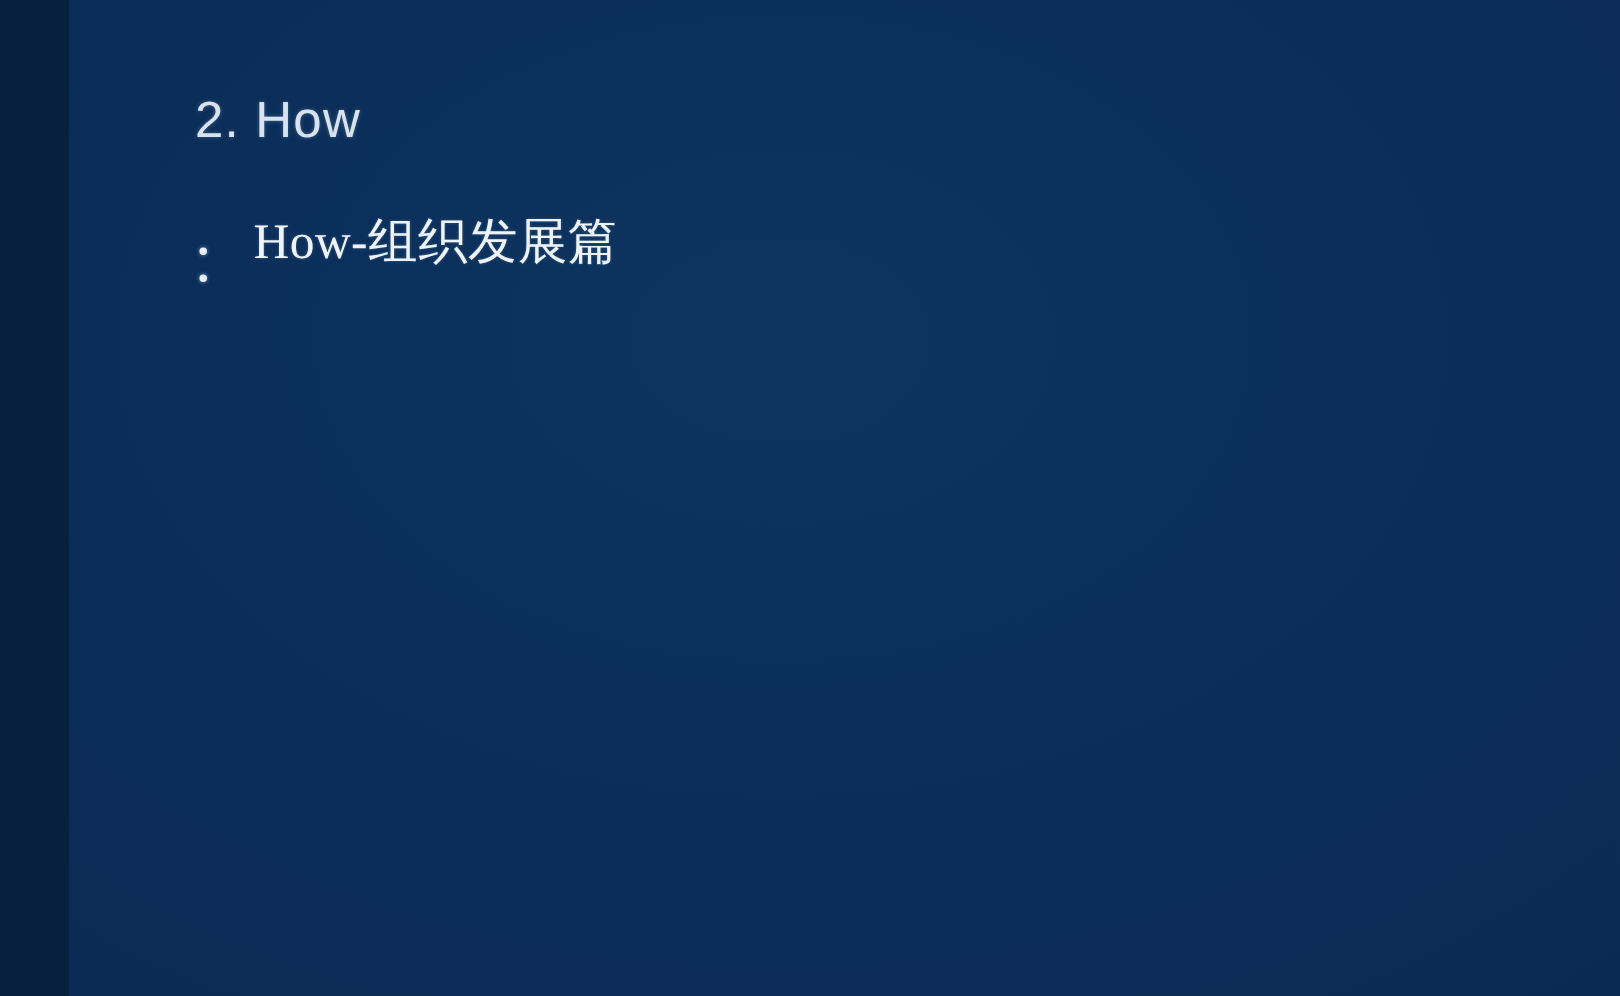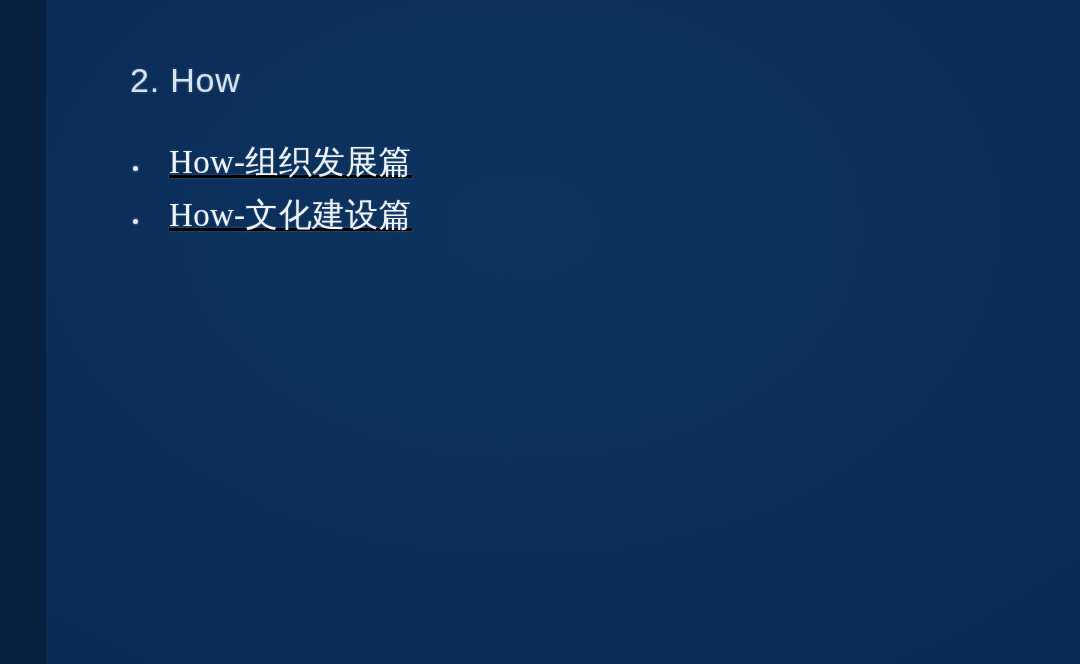--- a/index.html
+++ b/index.html
@@ -58,7 +58,6 @@
     align-items: baseline;
     height: 53px;
     padding-left: 0;
-    text-decoration: underline;
   }
 
   .bullet-dot {

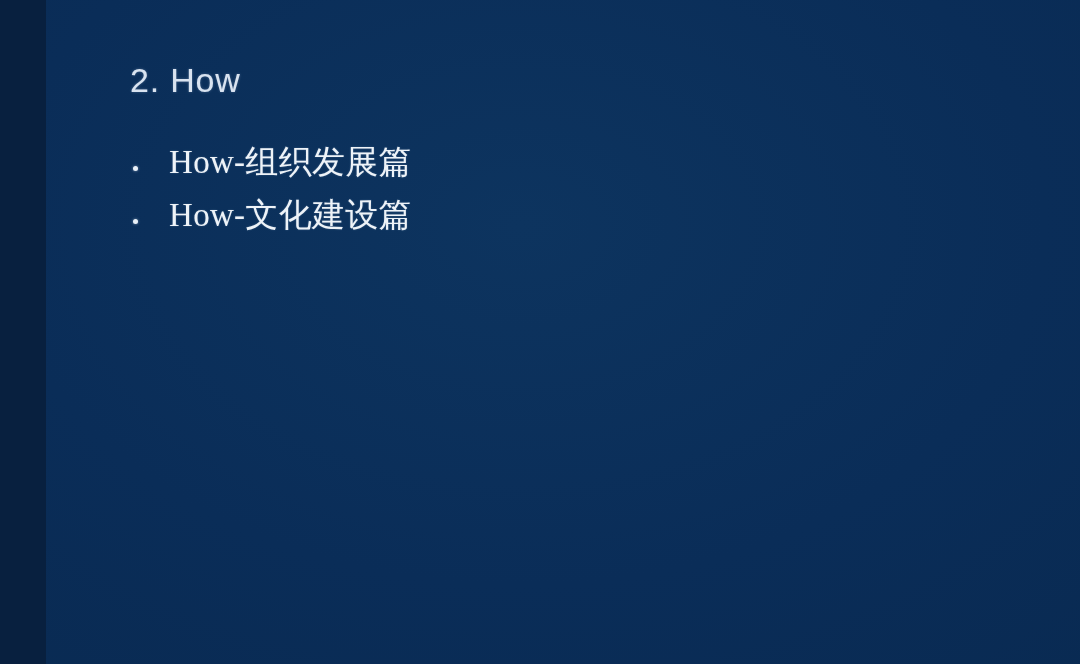--- a/index.html
+++ b/index.html
@@ -117,7 +117,6 @@
 
     <li class="bullet-item">
       <span class="bullet-dot"></span>
-      <span class="bullet-text">How-文化建设篇</span>
     </li>
 
 

